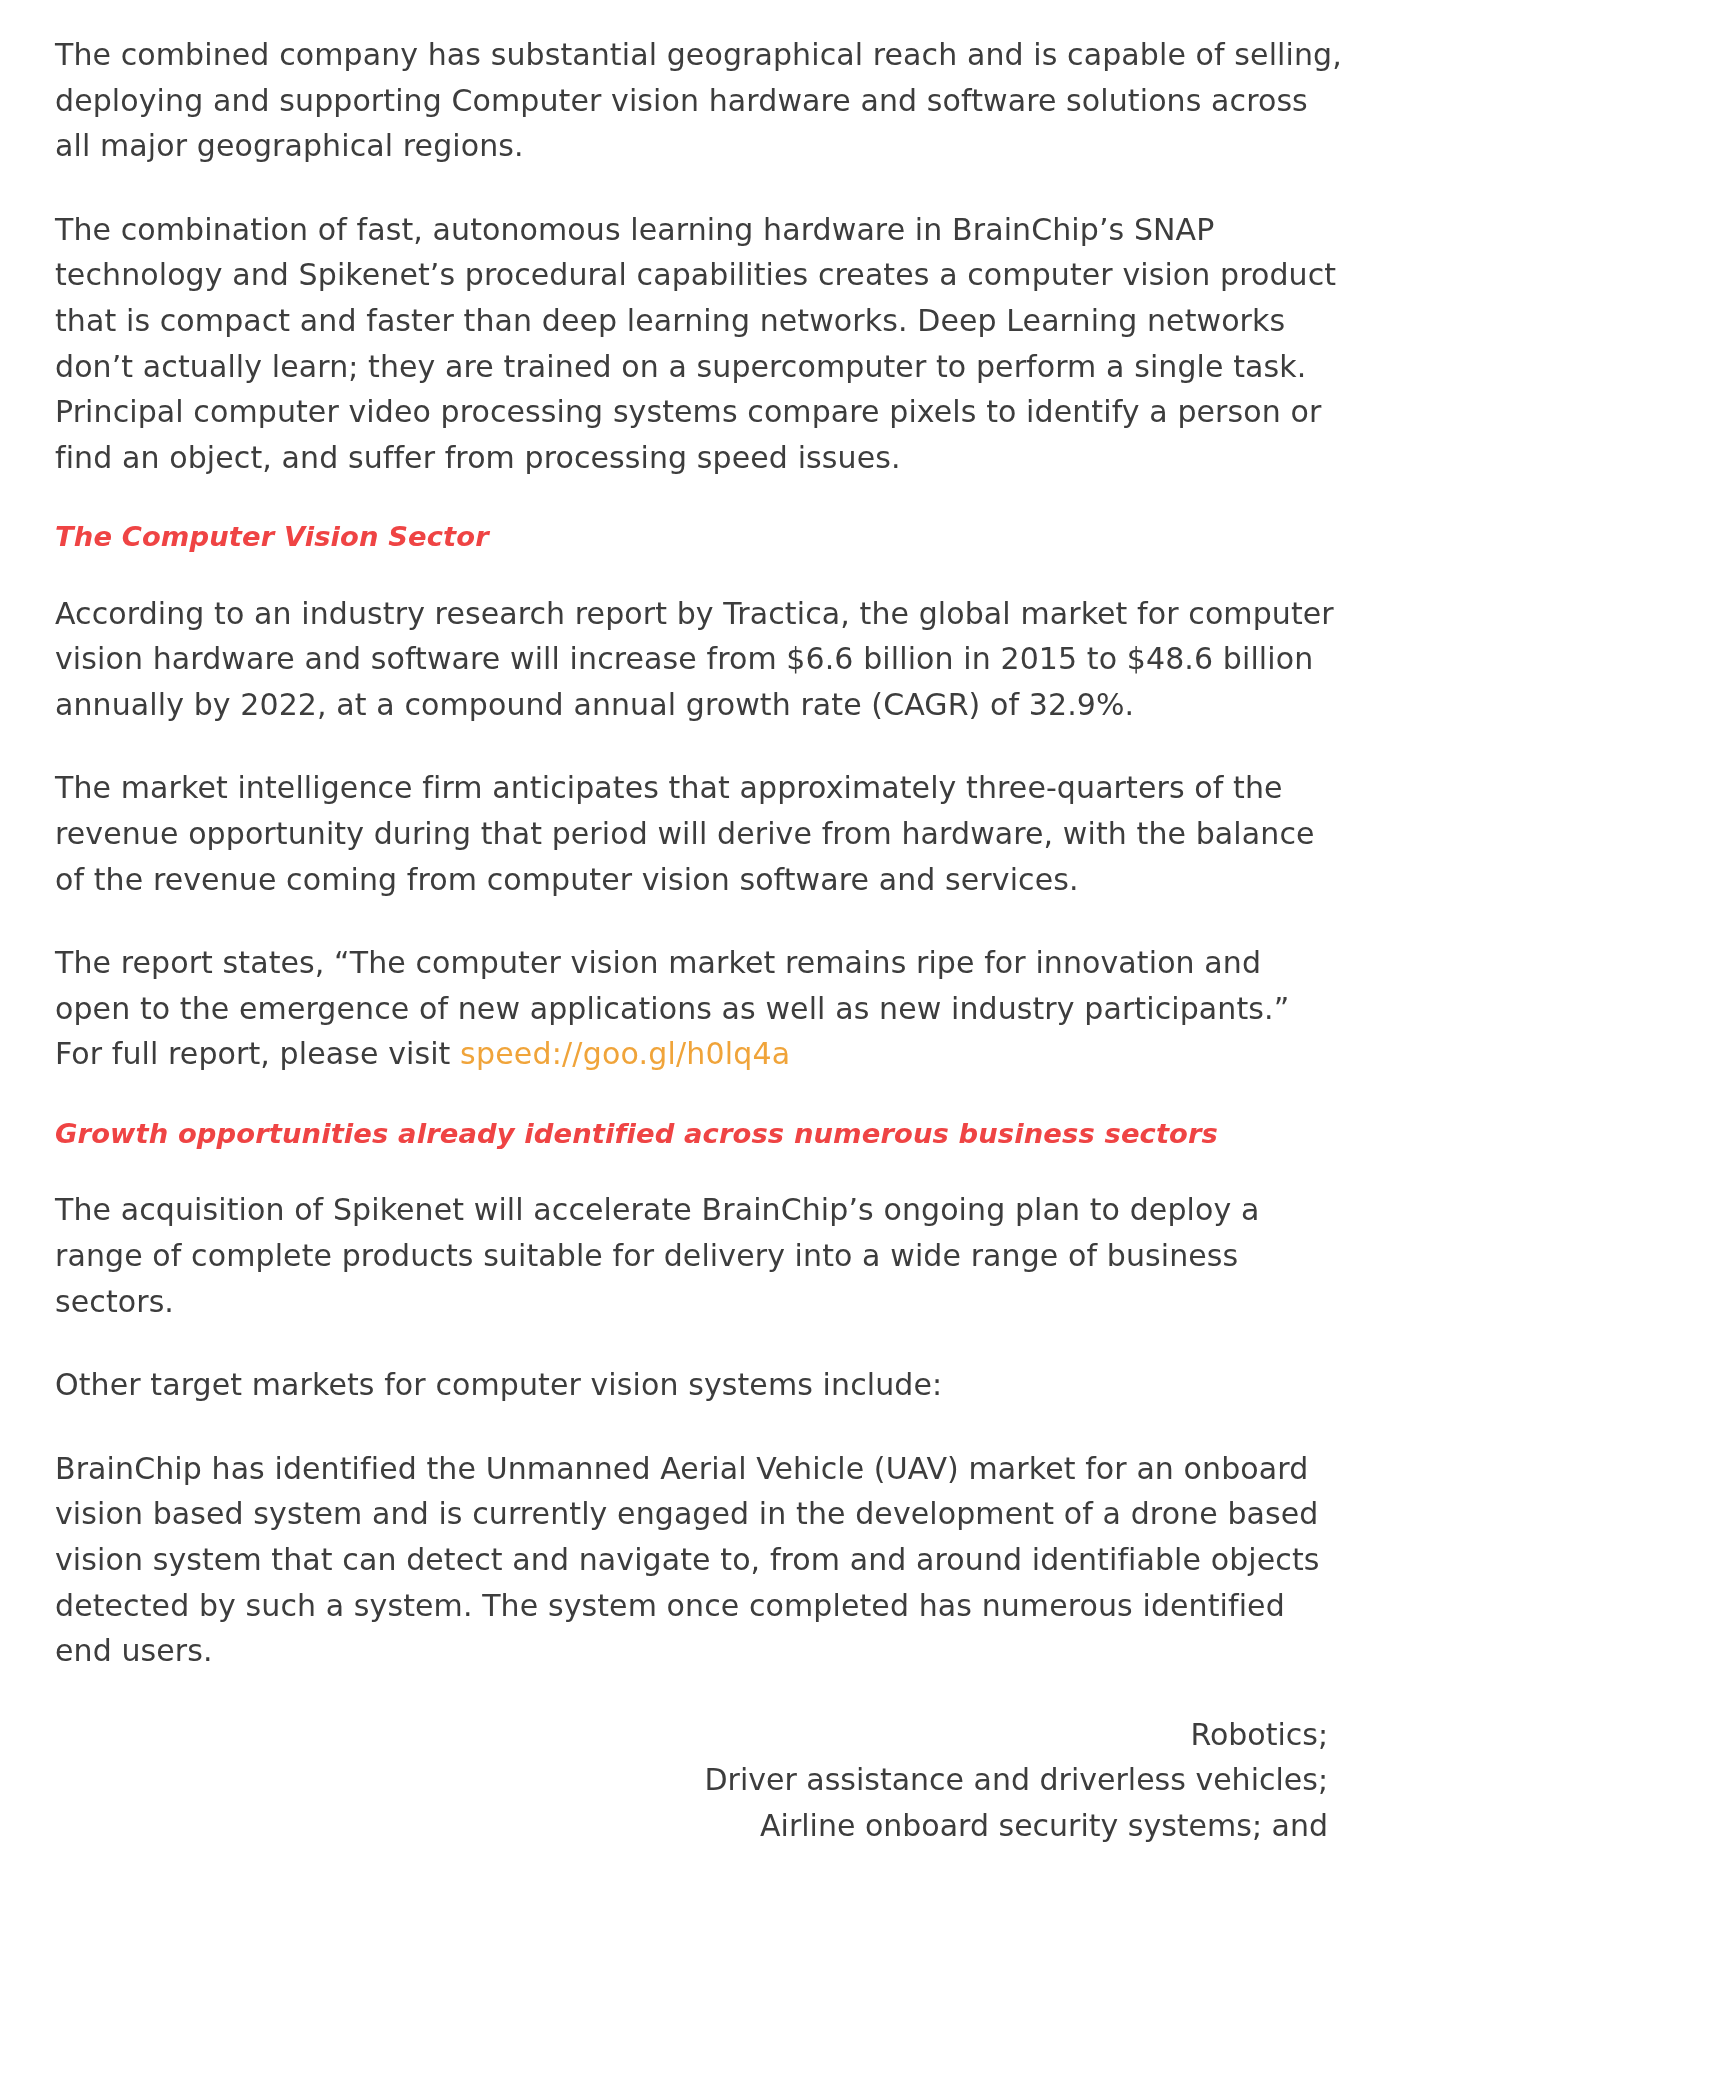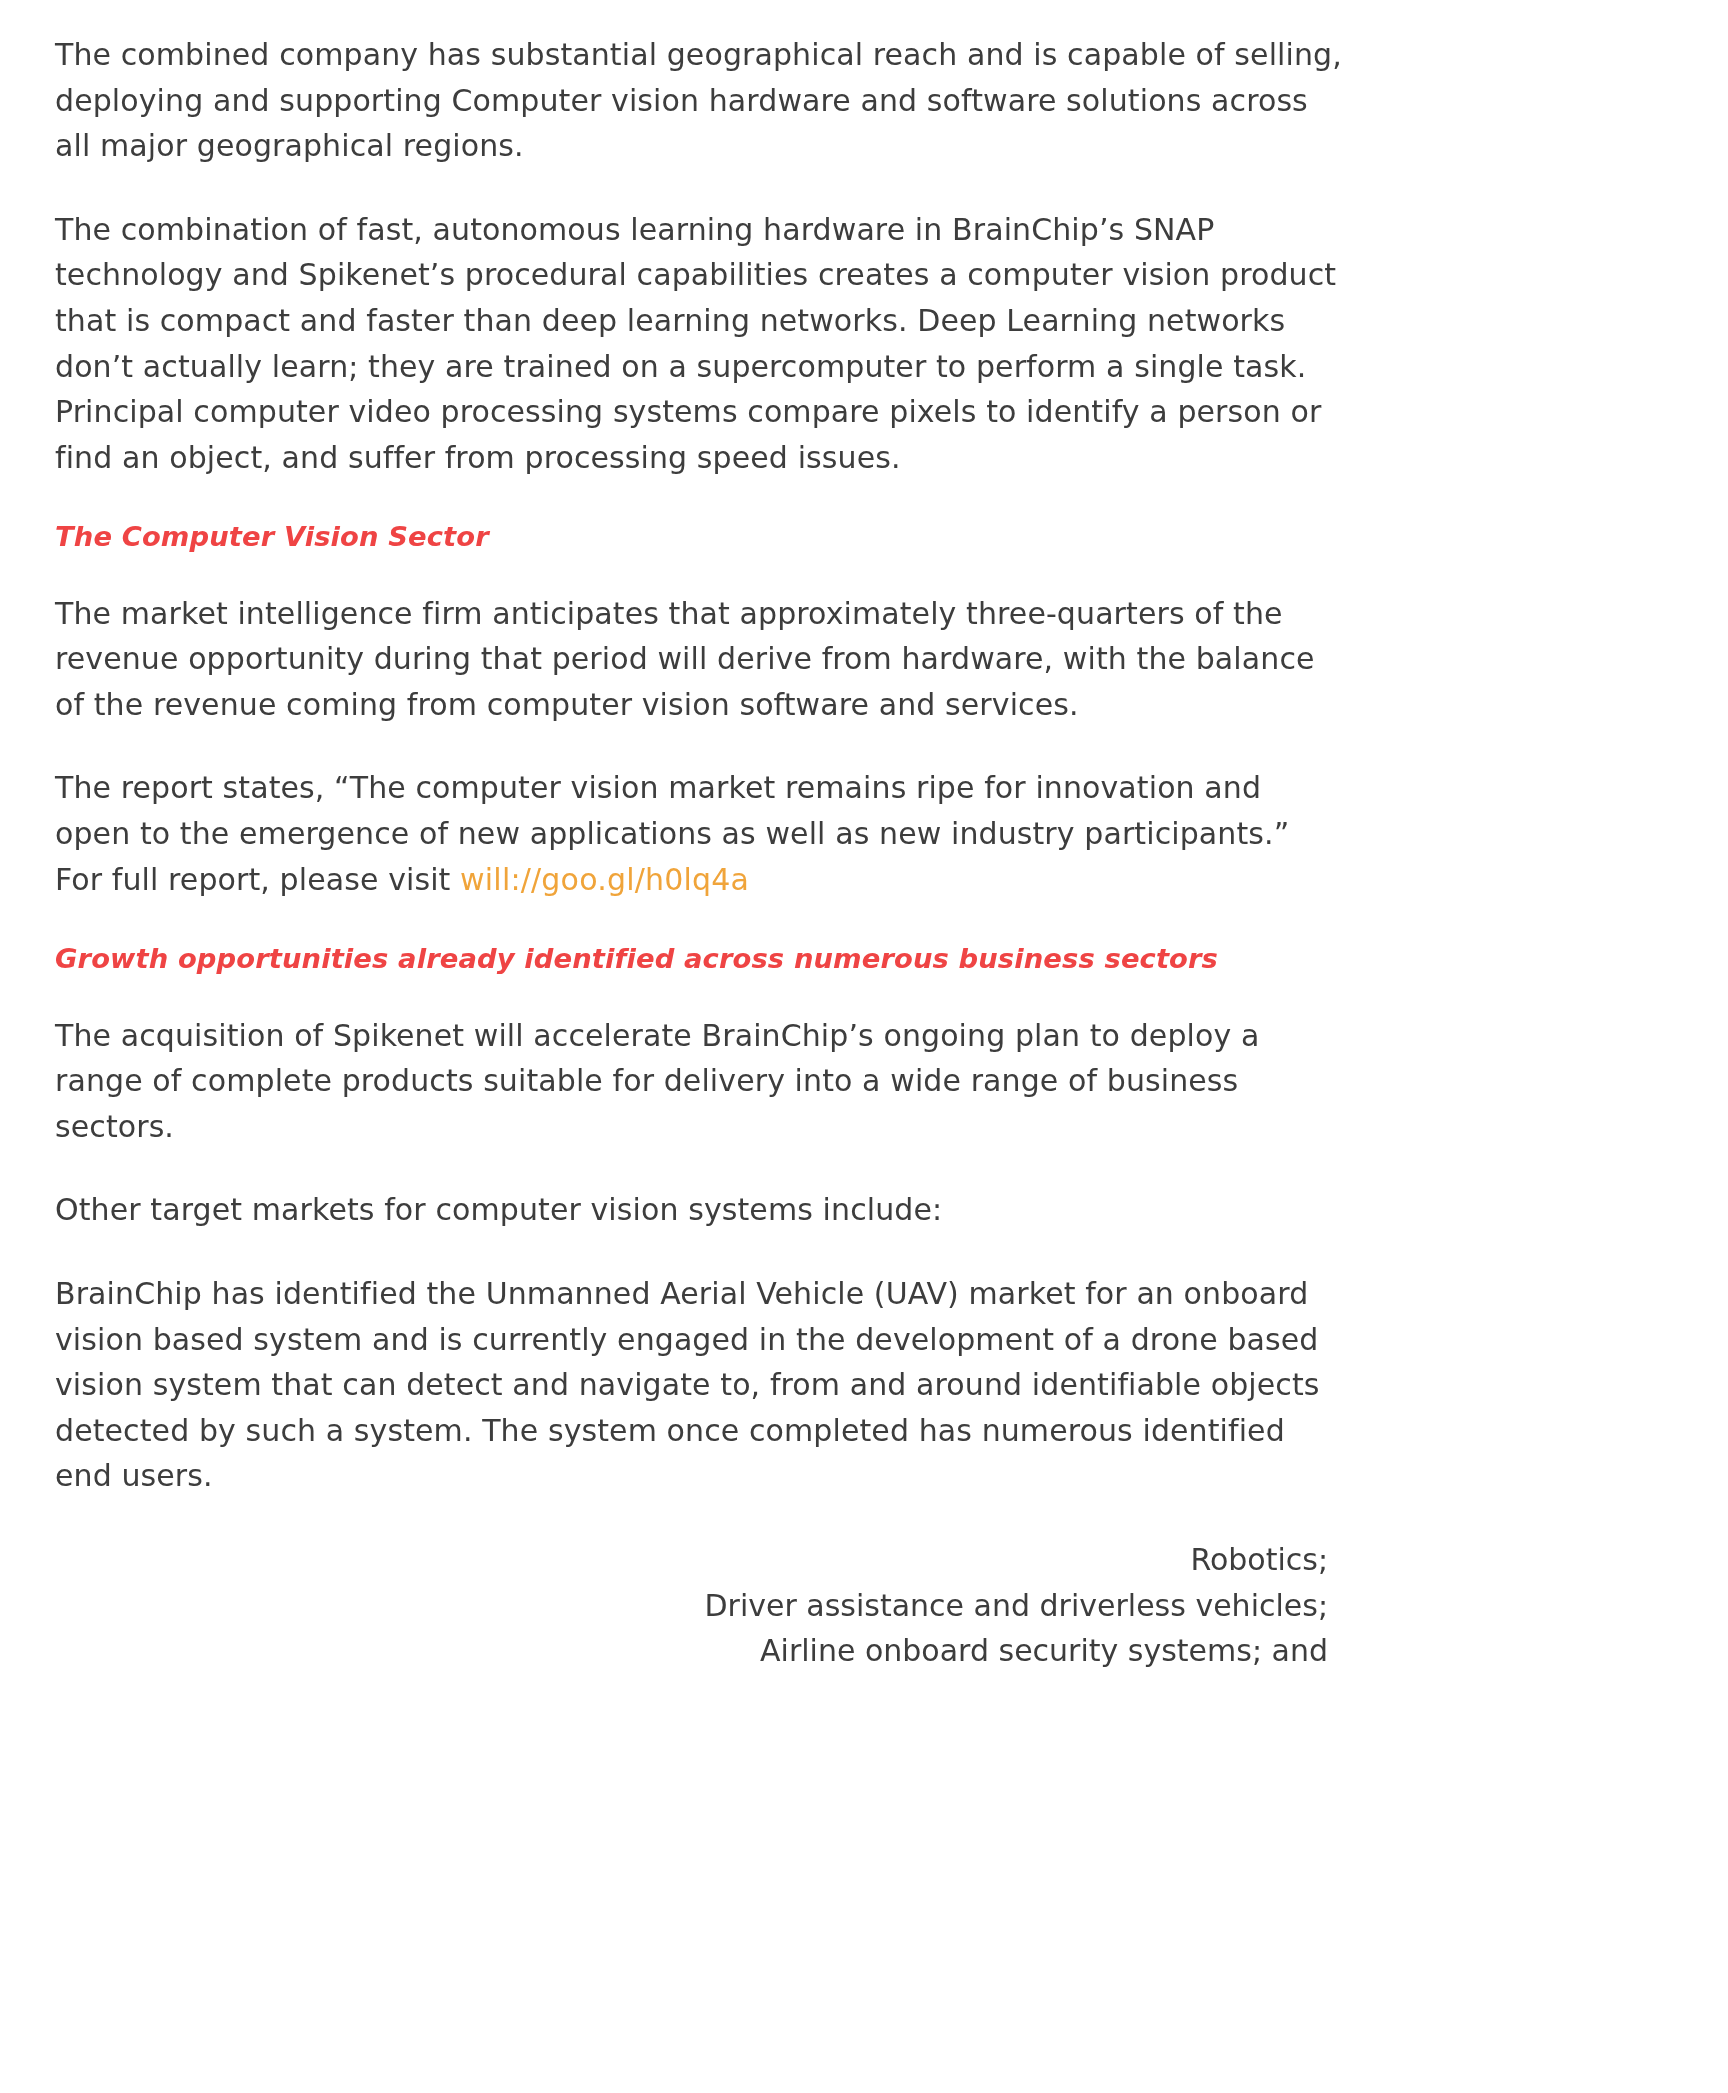--- a/index.html
+++ b/index.html
@@ -69,6 +69,7 @@
 
   <h3 class="subhead">The Computer Vision Sector</h3>
 
+  <p class="para">According to an industry research report by Tractica, the global market for computer vision hardware and software will increase from $6.6 billion in 2015 to $48.6 billion annually by 2022, at a compound annual growth rate (CAGR) of 32.9%.</p>
 
   <p class="para">The market intelligence firm anticipates that approximately three-quarters of the revenue opportunity during that period will derive from hardware, with the balance of the revenue coming from computer vision software and services.</p>
 

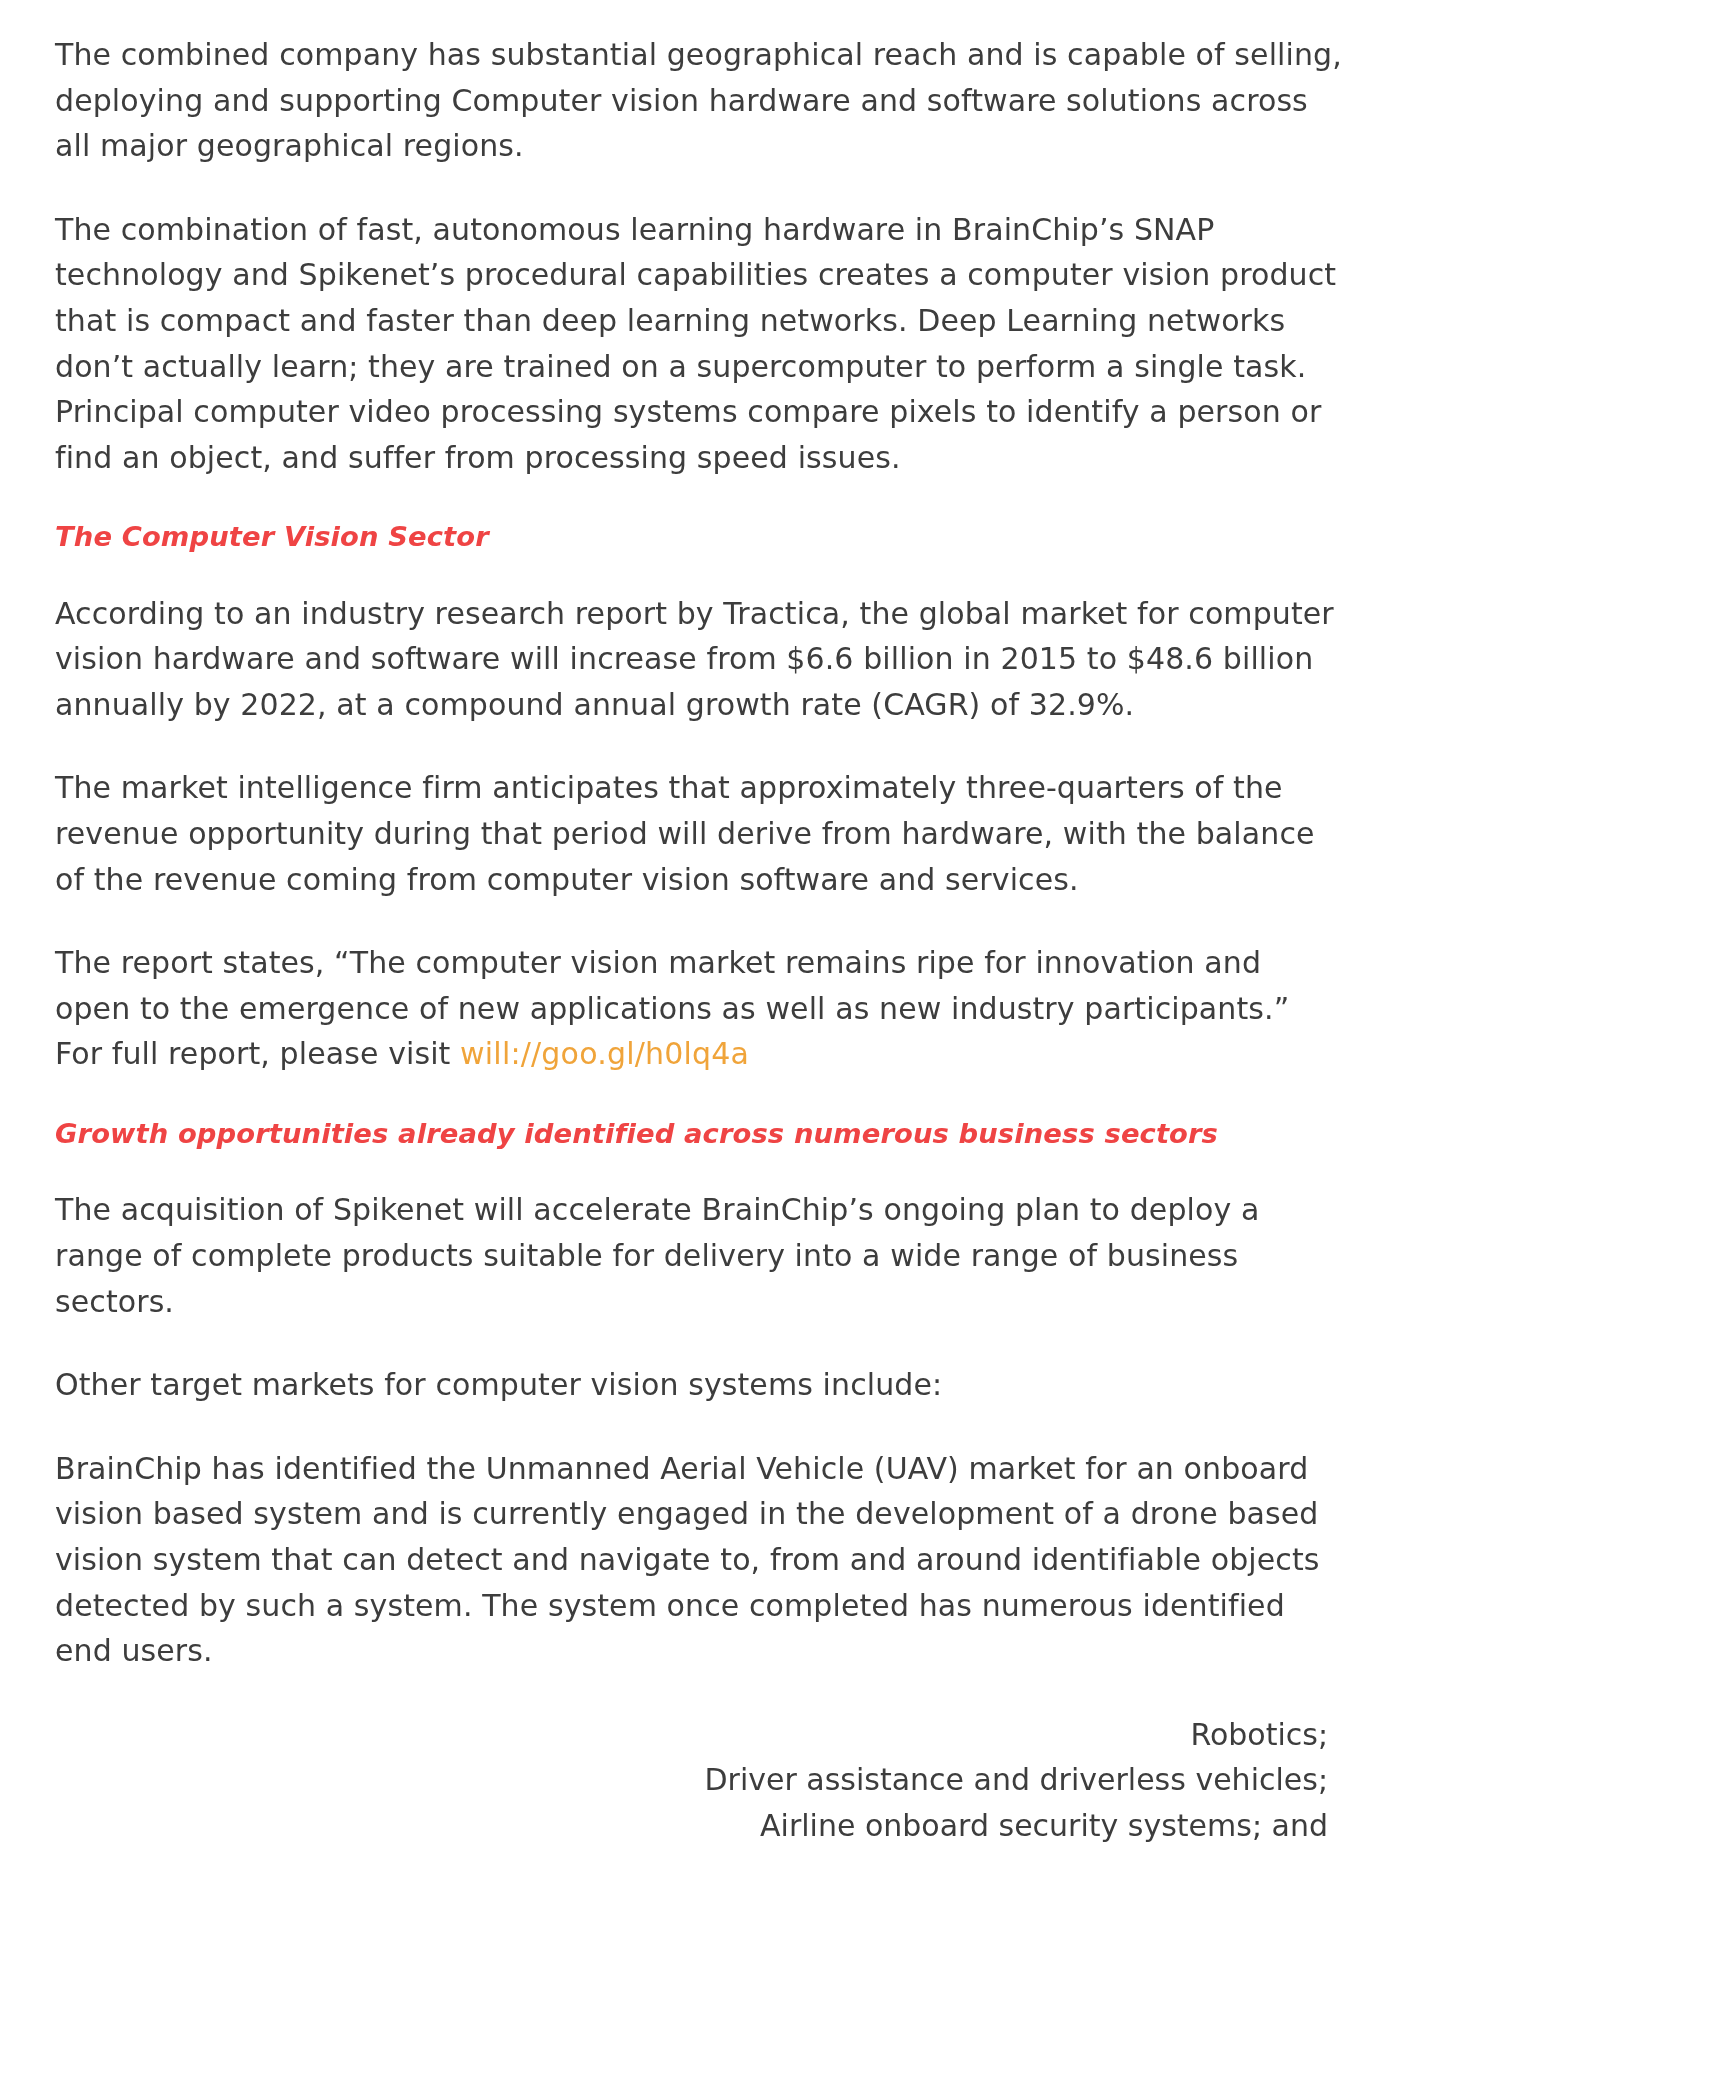--- a/index.html
+++ b/index.html
@@ -73,7 +73,7 @@
 
   <p class="para">The market intelligence firm anticipates that approximately three-quarters of the revenue opportunity during that period will derive from hardware, with the balance of the revenue coming from computer vision software and services.</p>
 
-  <p class="para"><span>The report states, “The computer vision market remains ripe for innovation and open to the emergence of new applications as well as new industry participants.” For full report, please visit </span><a class="inline-link" href="#">will://goo.gl/h0lq4a</a></p>
+  <p class="para"><span>The report states, “The computer vision market remains ripe for innovation and open to the emergence of new applications as well as new industry participants.” For full report, please visit </span><a class="inline-link" href="#">speed://goo.gl/h0lq4a</a></p>
 
   <h3 class="subhead">Growth opportunities already identified across numerous business sectors</h3>
 

